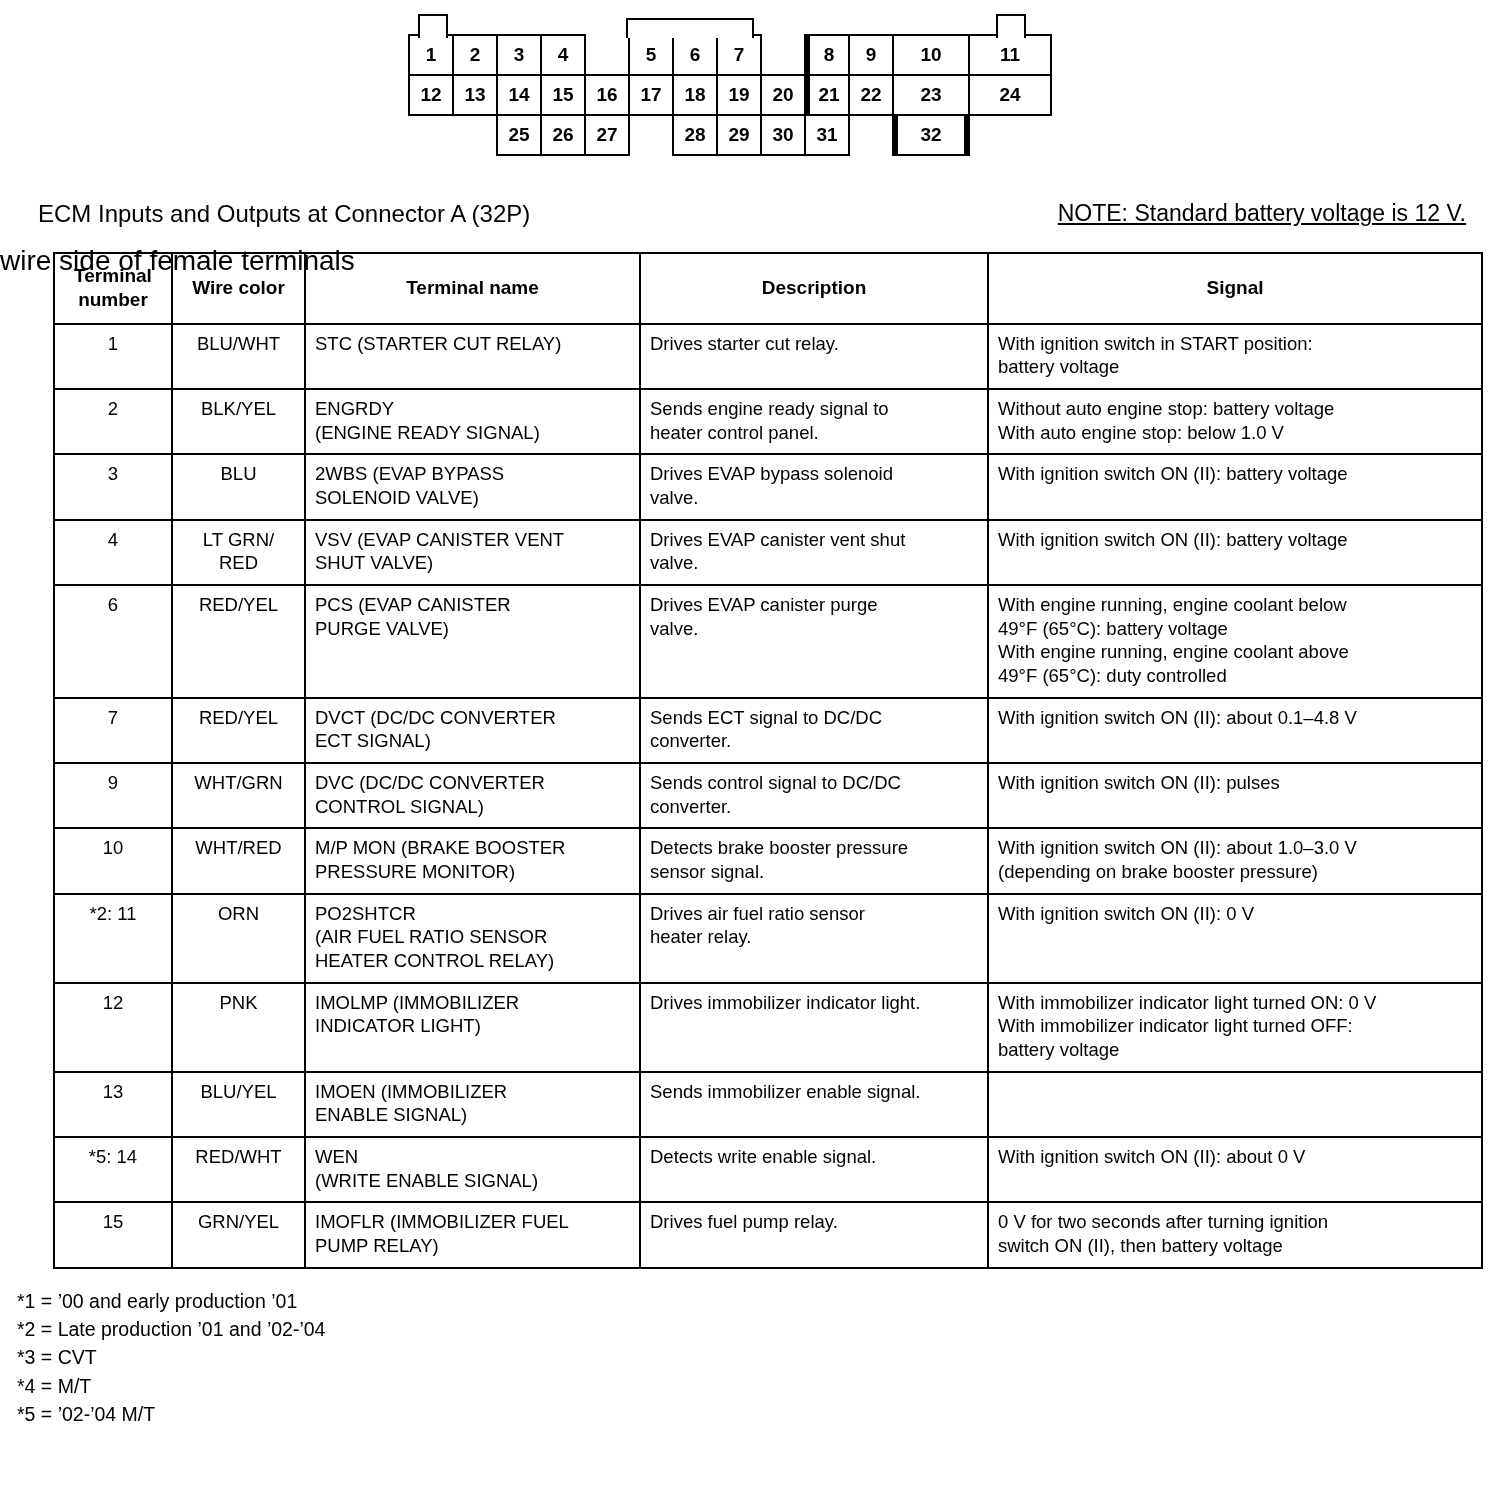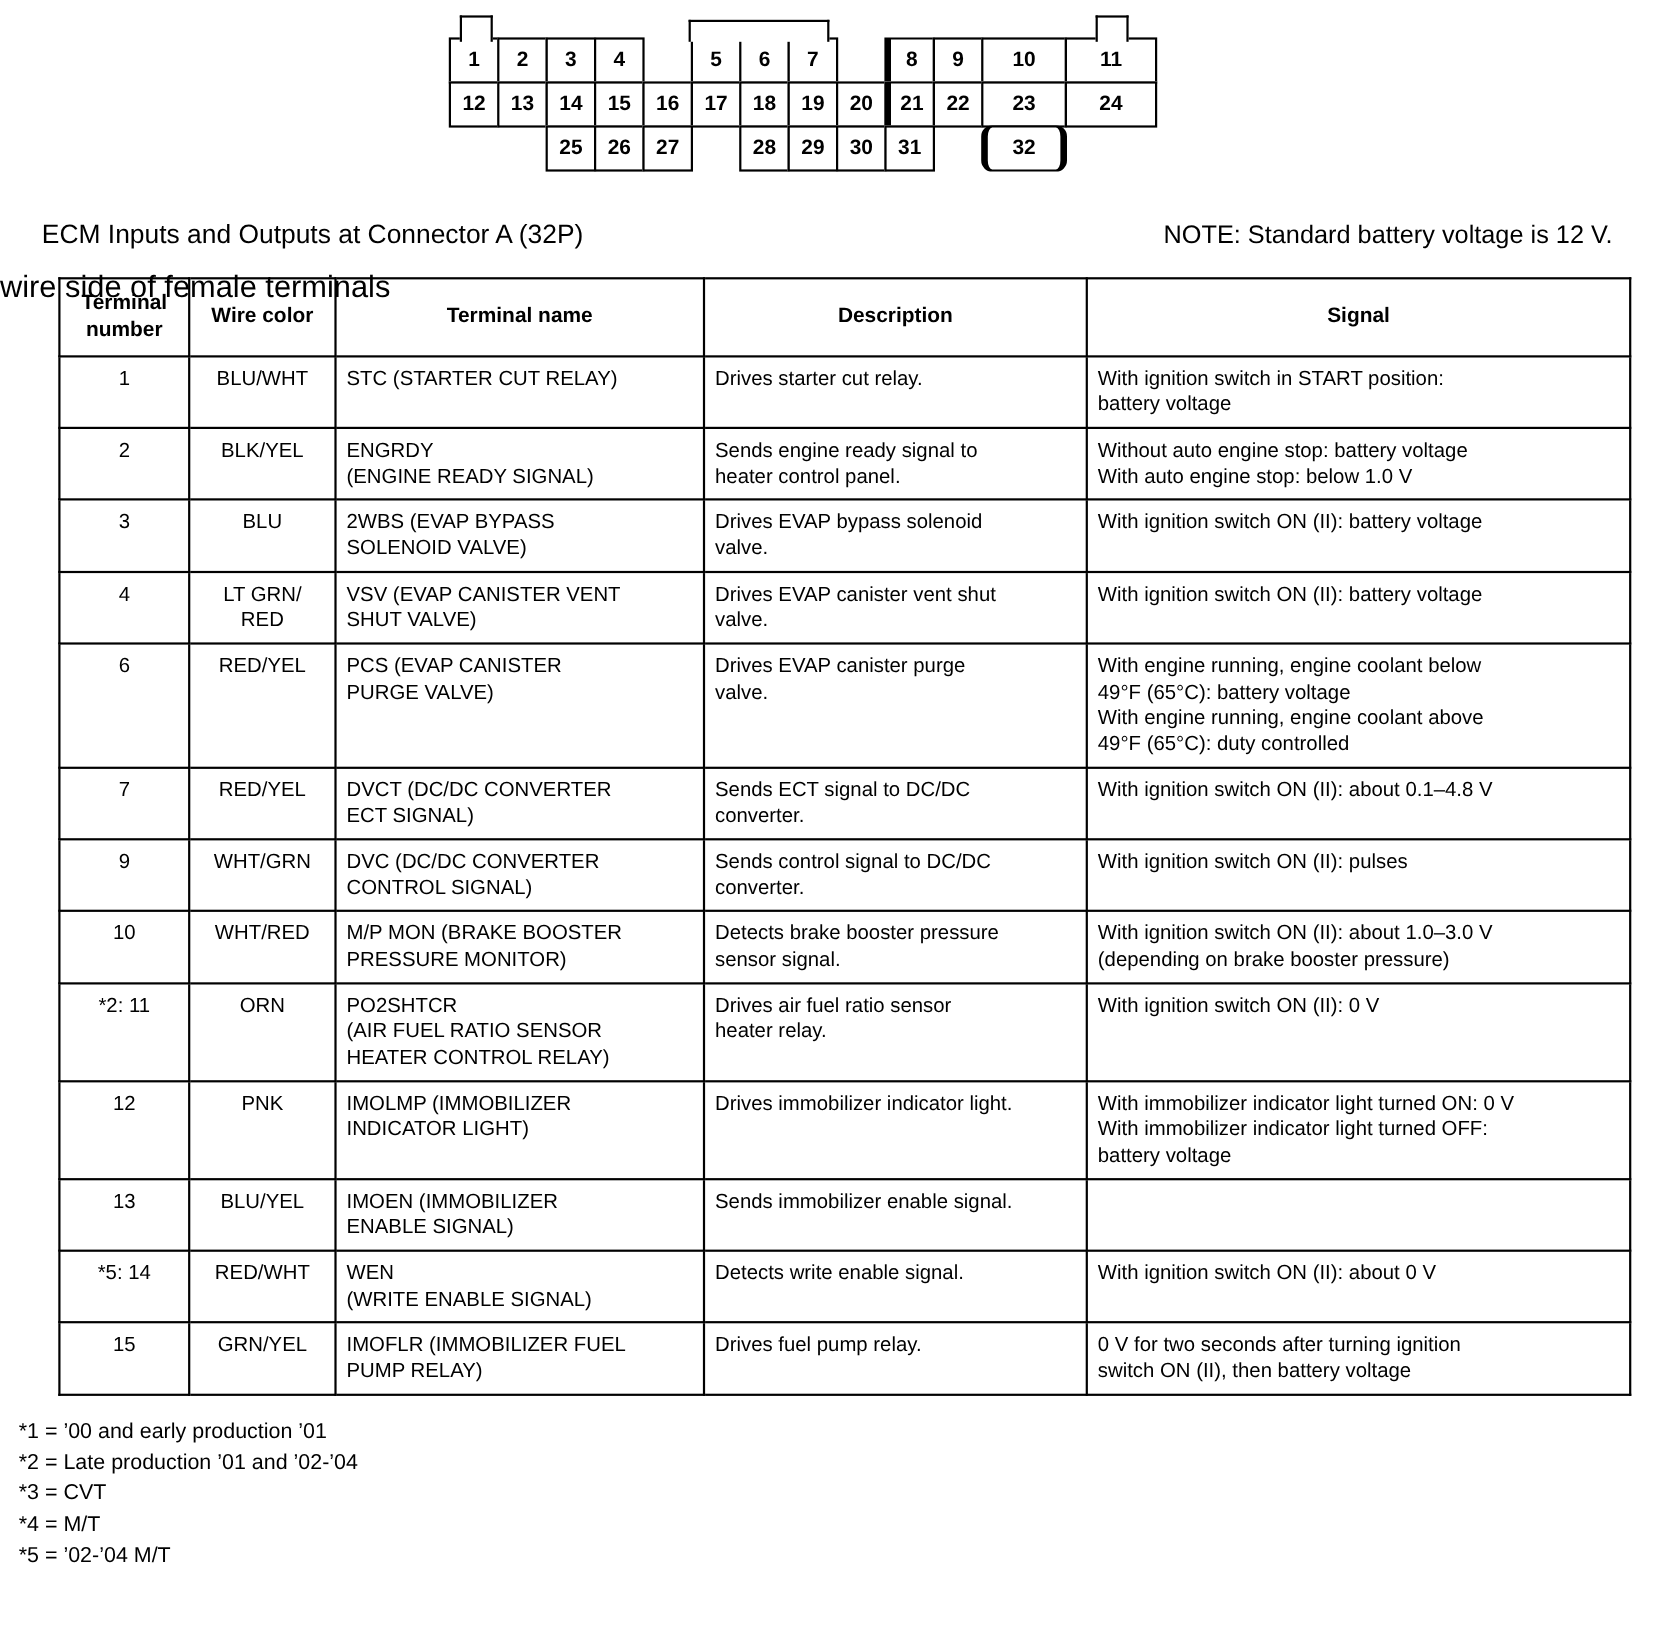--- a/index.html
+++ b/index.html
@@ -49,7 +49,7 @@
   .cell.w3 { width: 84px; }
   .cell.blank { border: none; background: transparent; }
   .cell.thickleft { border-left: 6px solid #000; }
-  .cell.thickright { border-right: 6px solid #000; border-radius: 10px; }
+  .cell.thickright { border-right: 6px solid #000; }
   .notch {
     position: absolute;
     width: 26px;

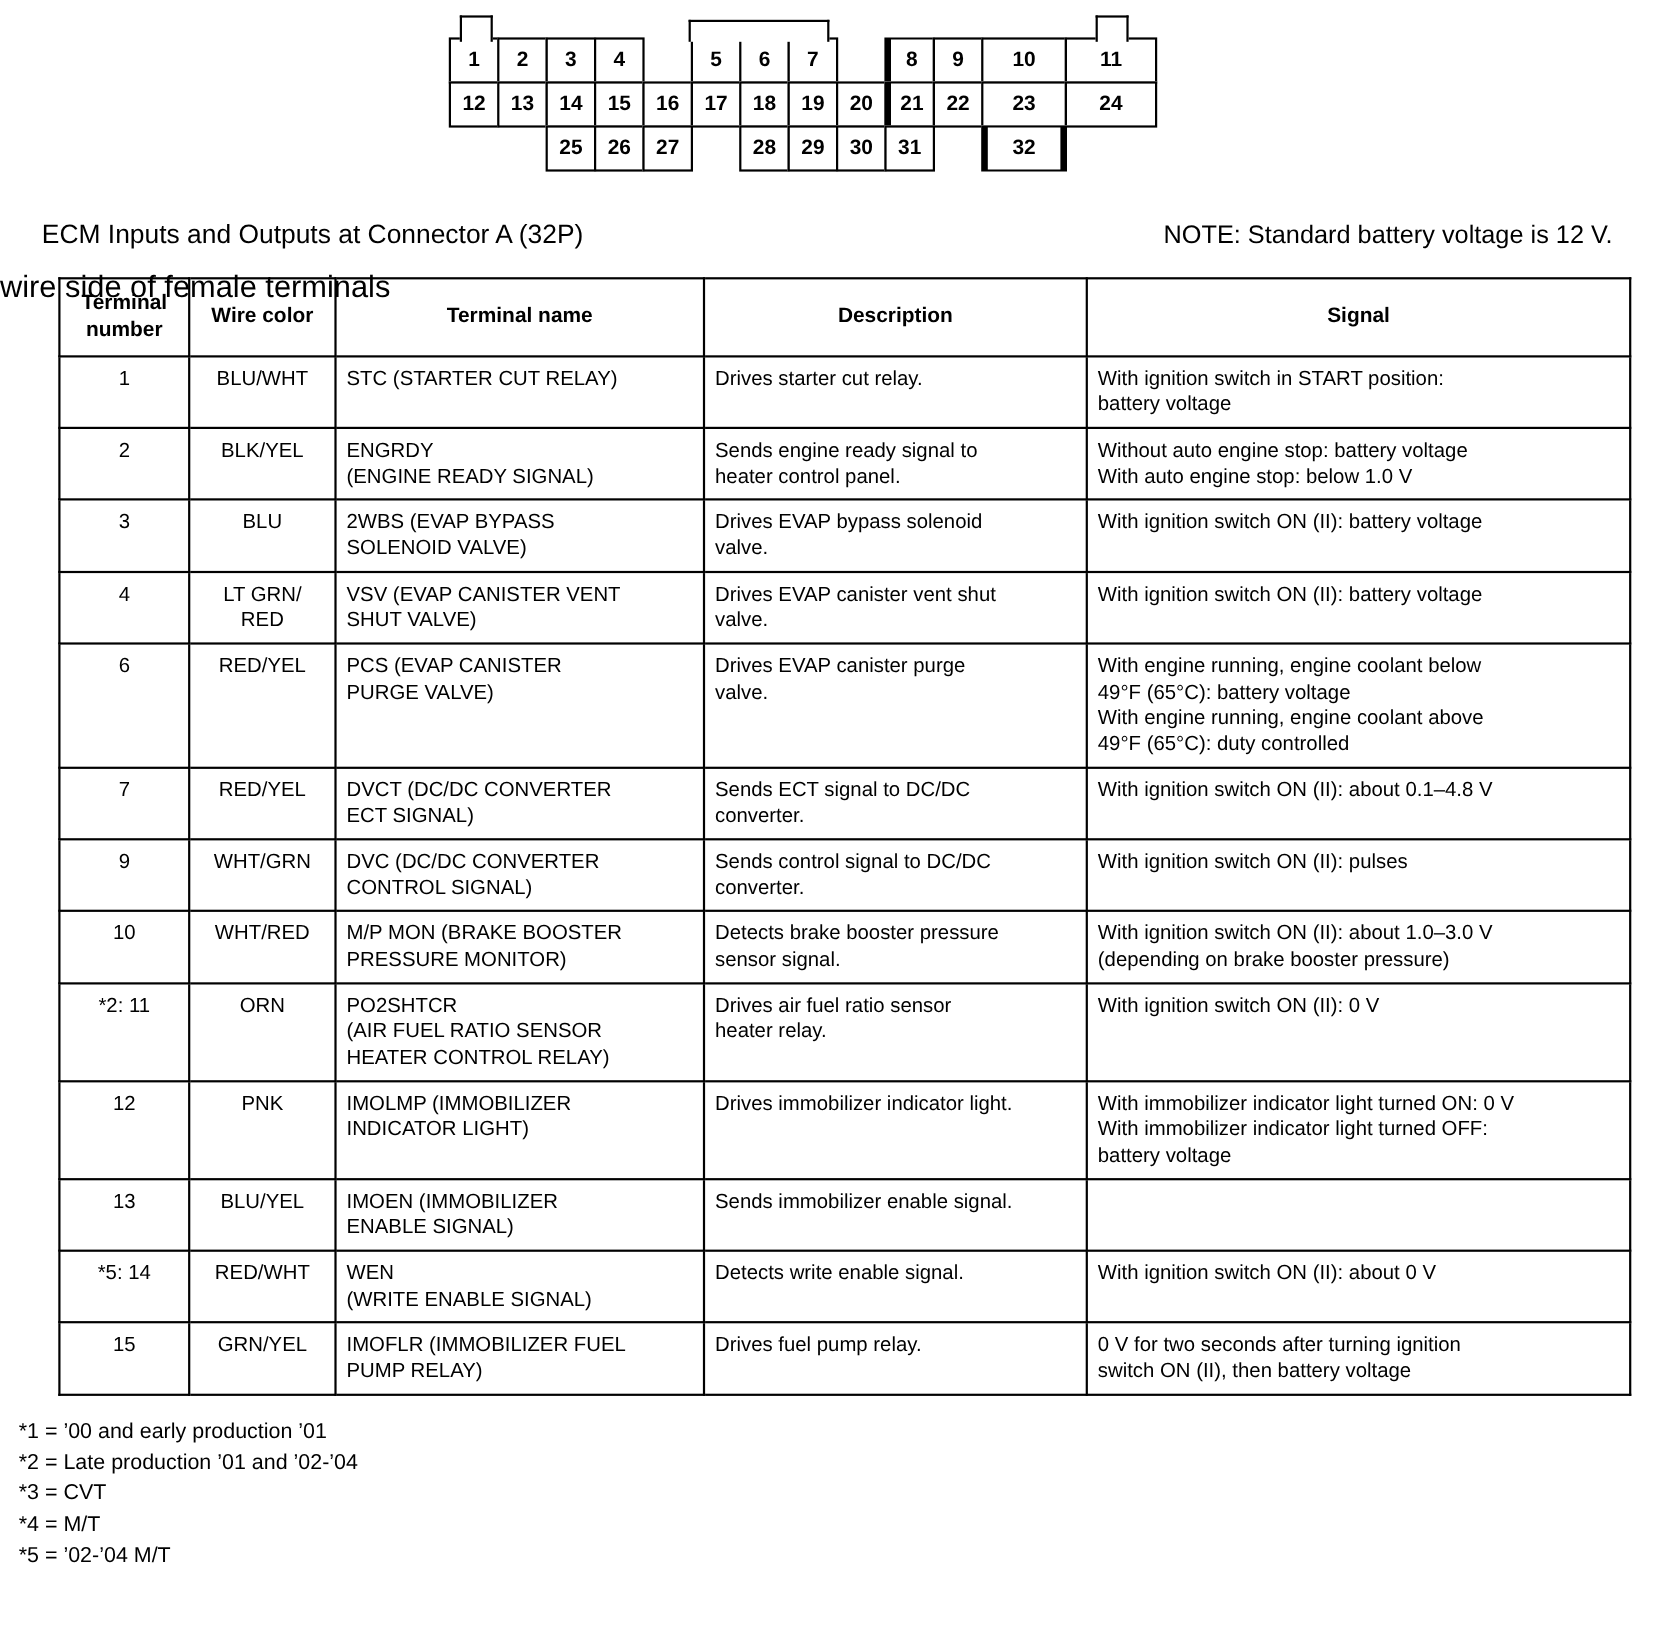--- a/index.html
+++ b/index.html
@@ -94,6 +94,7 @@
     right: 0;
     top: 0;
     font-size: 23px;
+    text-decoration: underline;
   }
 
   

